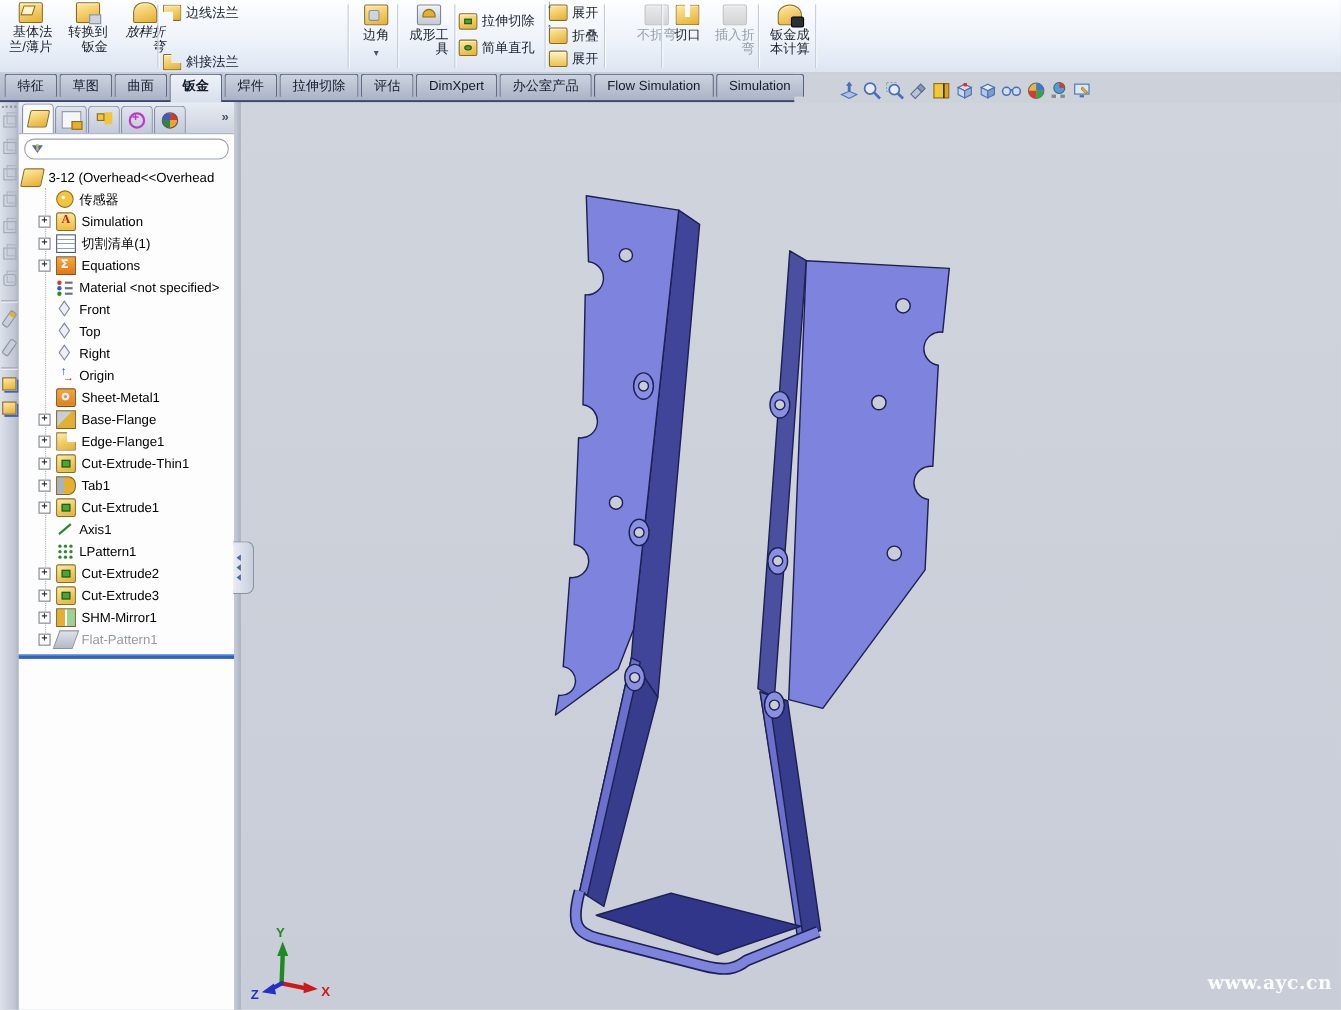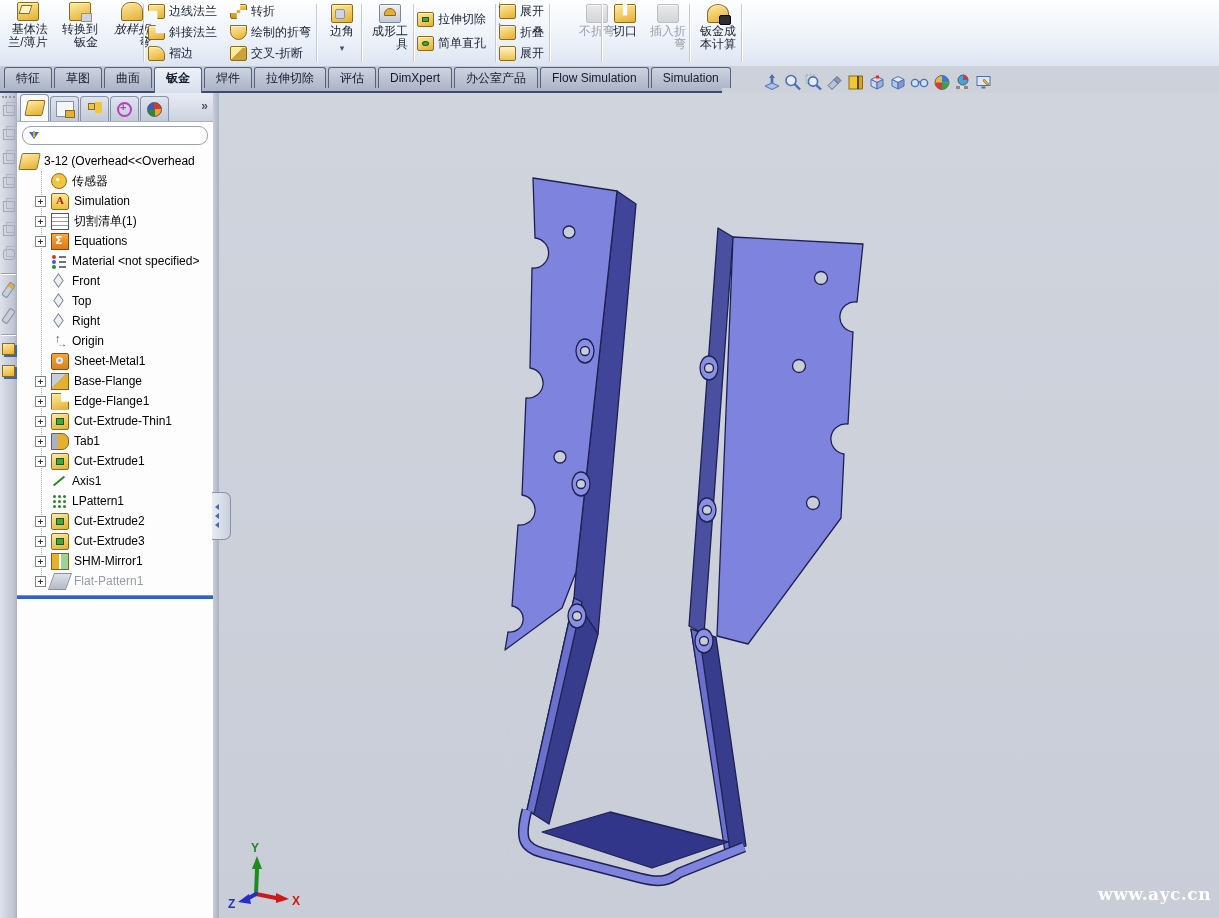--- a/index.html
+++ b/index.html
@@ -170,7 +170,7 @@
         </div>
       </div>
     <div class="sep" style="left:143px"></div>
-    <div class="rsmallcol" style="left:148px;top:1px;">
+    <div class="rsmallcol" style="left:148px;top:1px;gap:24px;">
 
     <div class="rsmall">
           <span class="ric s" data-icon="edge-flange"></span>

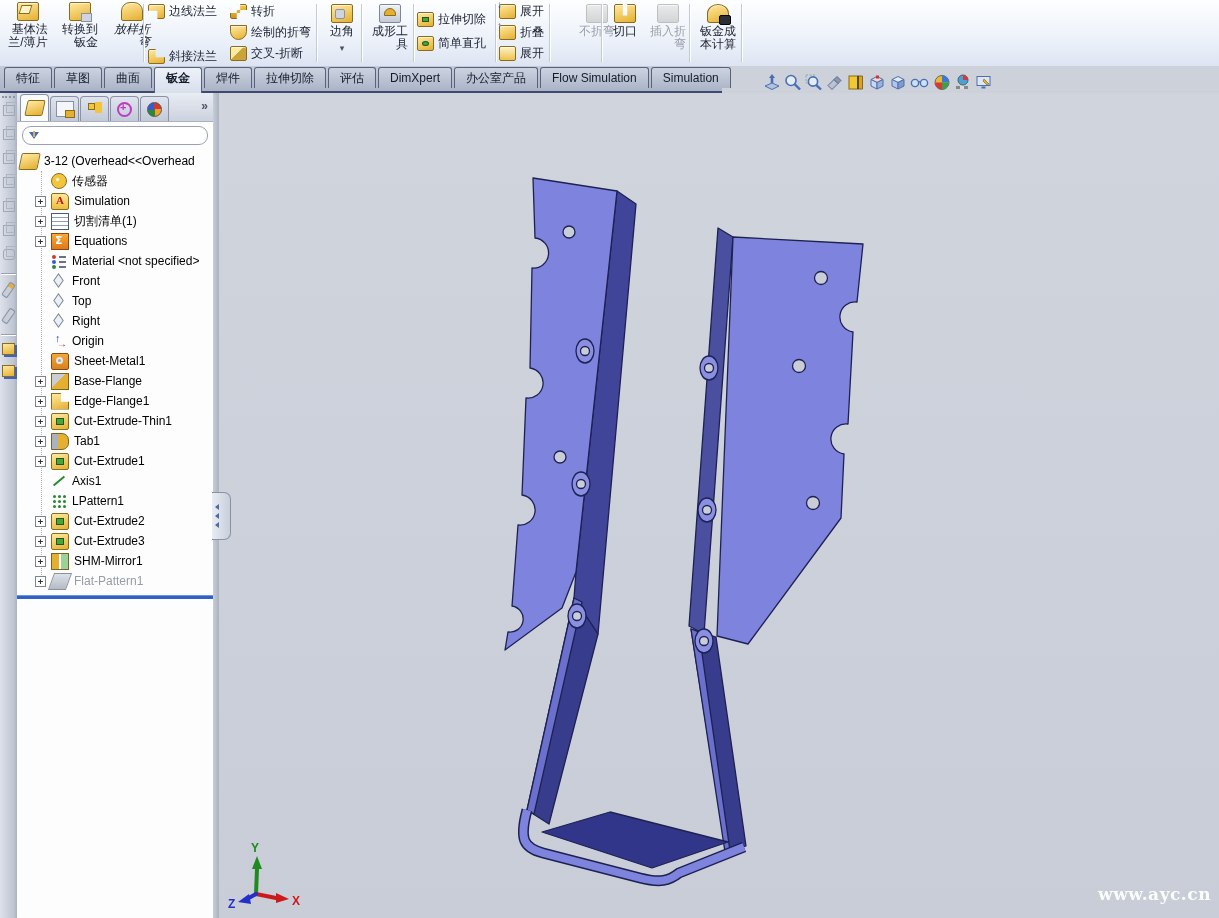--- a/index.html
+++ b/index.html
@@ -185,21 +185,6 @@
           <span class="t">褶边</span>
         </div>
       </div>
-    <div class="rsmallcol" style="left:230px;top:1px;">
-
-    <div class="rsmall">
-          <span class="ric s" data-icon="jog"></span>
-          <span class="t">转折</span>
-        </div>
-        <div class="rsmall">
-          <span class="ric s" data-icon="sketched-bend"></span>
-          <span class="t">绘制的折弯</span>
-        </div>
-        <div class="rsmall">
-          <span class="ric s" data-icon="cross-break"></span>
-          <span class="t">交叉-折断</span>
-        </div>
-      </div>
     <div class="sep" style="left:316px"></div>
     <div class="rlarge" style="left:320px;width:40px;">
       <span class="ric" data-icon="corner"></span>

